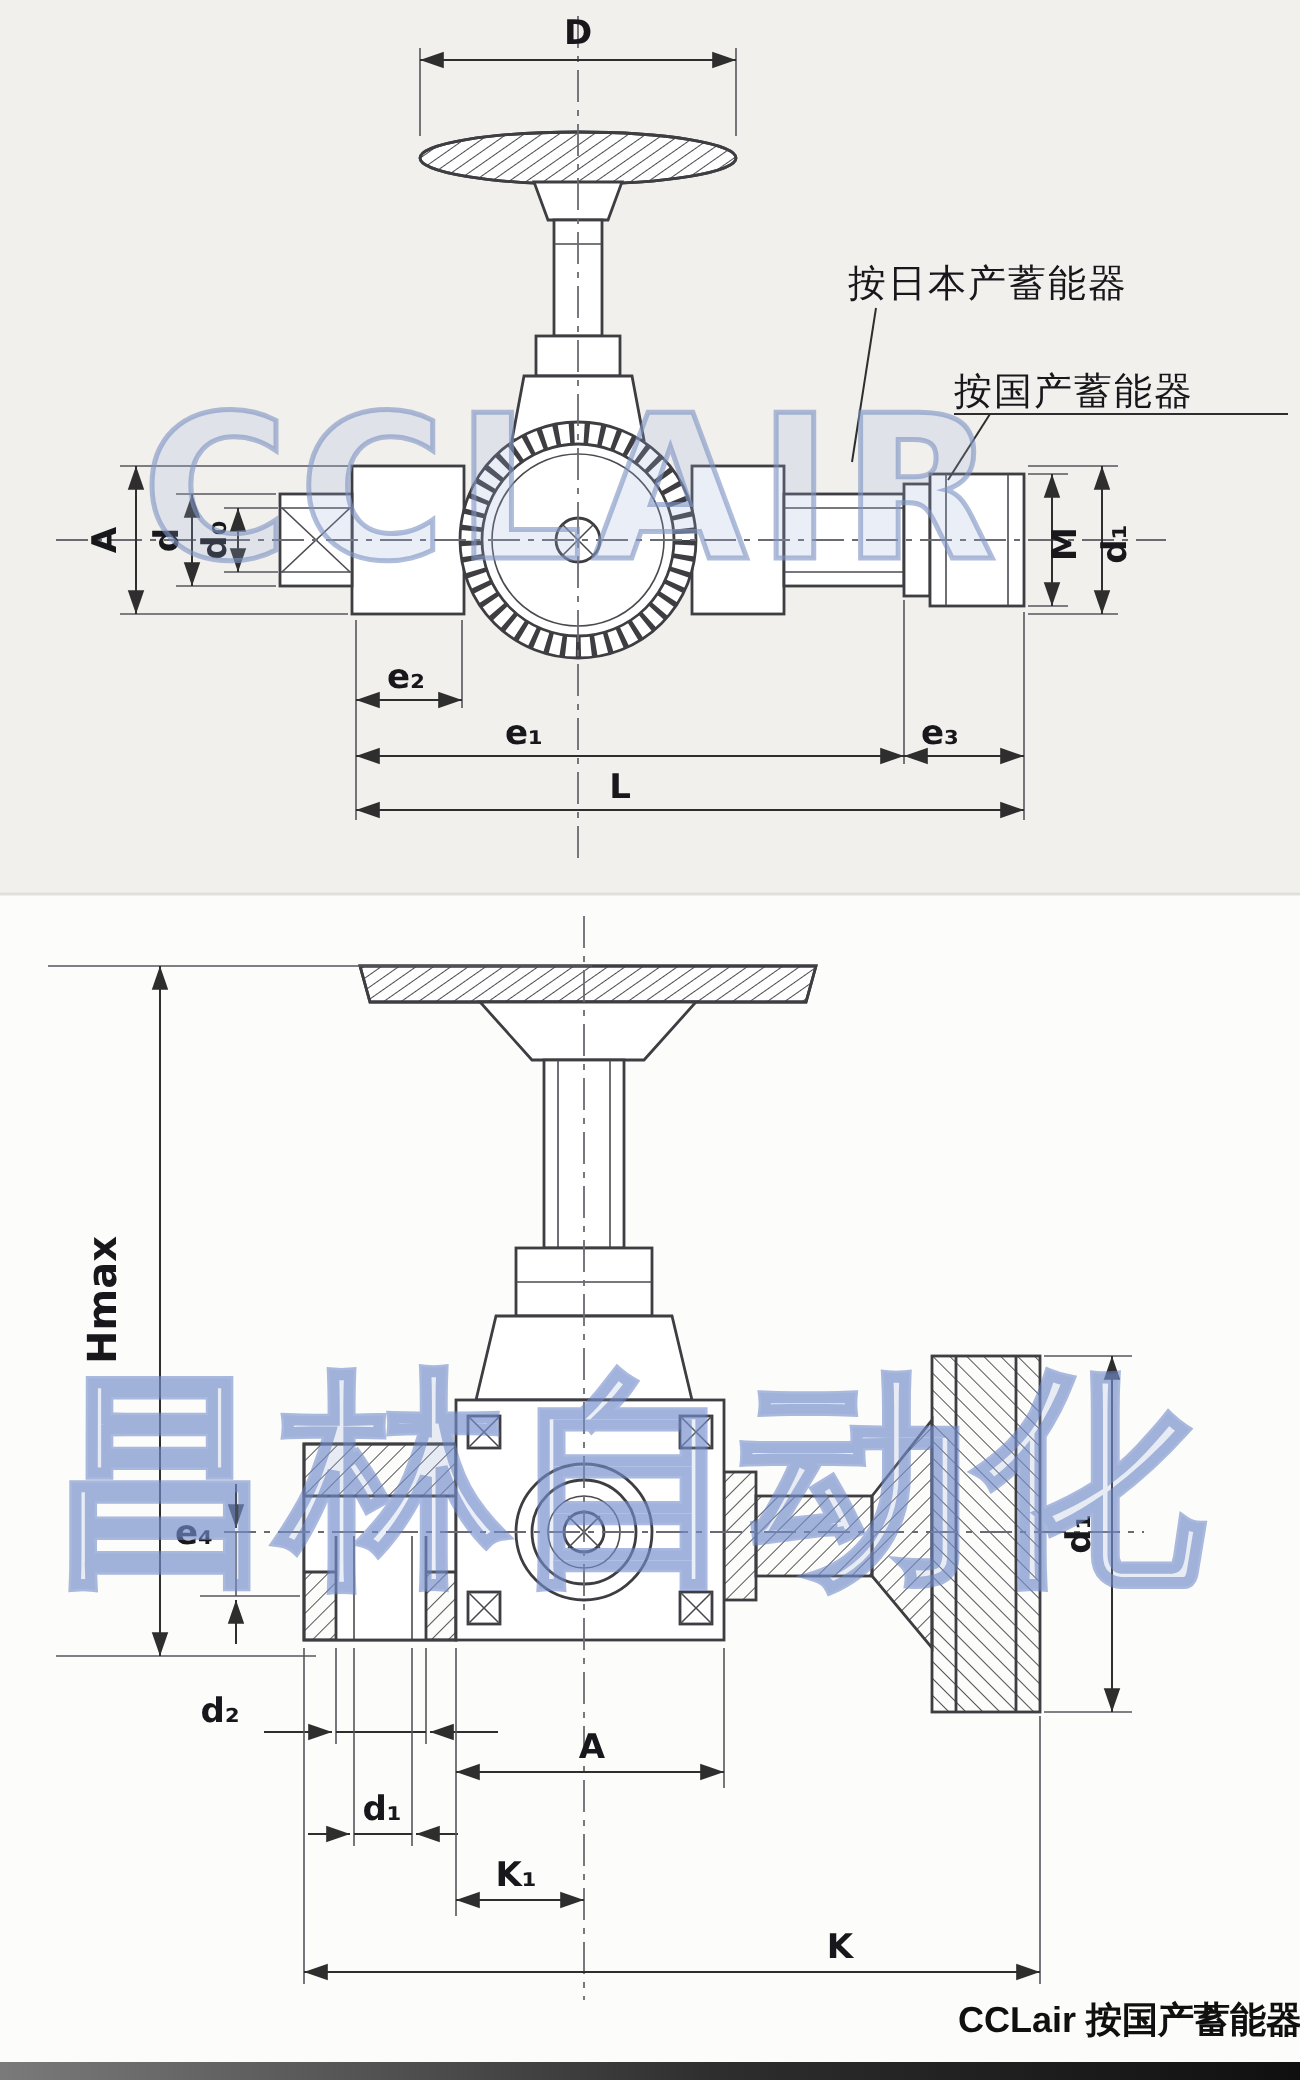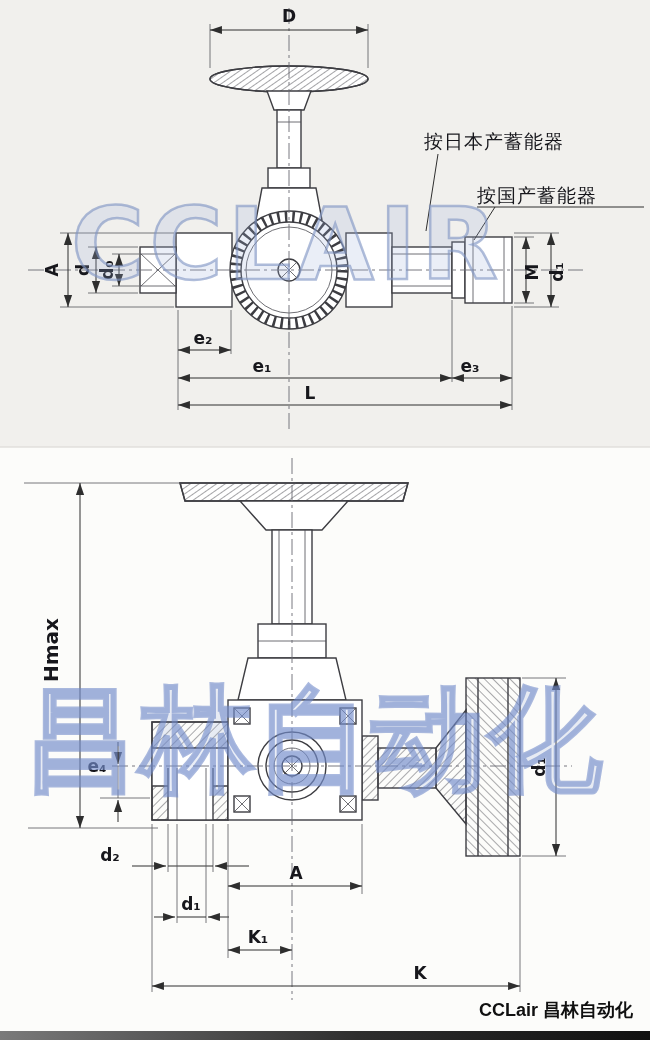--- a/index.html
+++ b/index.html
@@ -301,7 +301,7 @@
 <div class="wm wm-top">CCLAIR</div>
 <div class="wm wm-bottom">昌林自动化</div>
 
-<div class="footer">CCLair 昌林自动化</div>
+<div class="footer">CCLair 按国产蓄能器</div>
 
 <div class="bottom-bar"></div>
 

